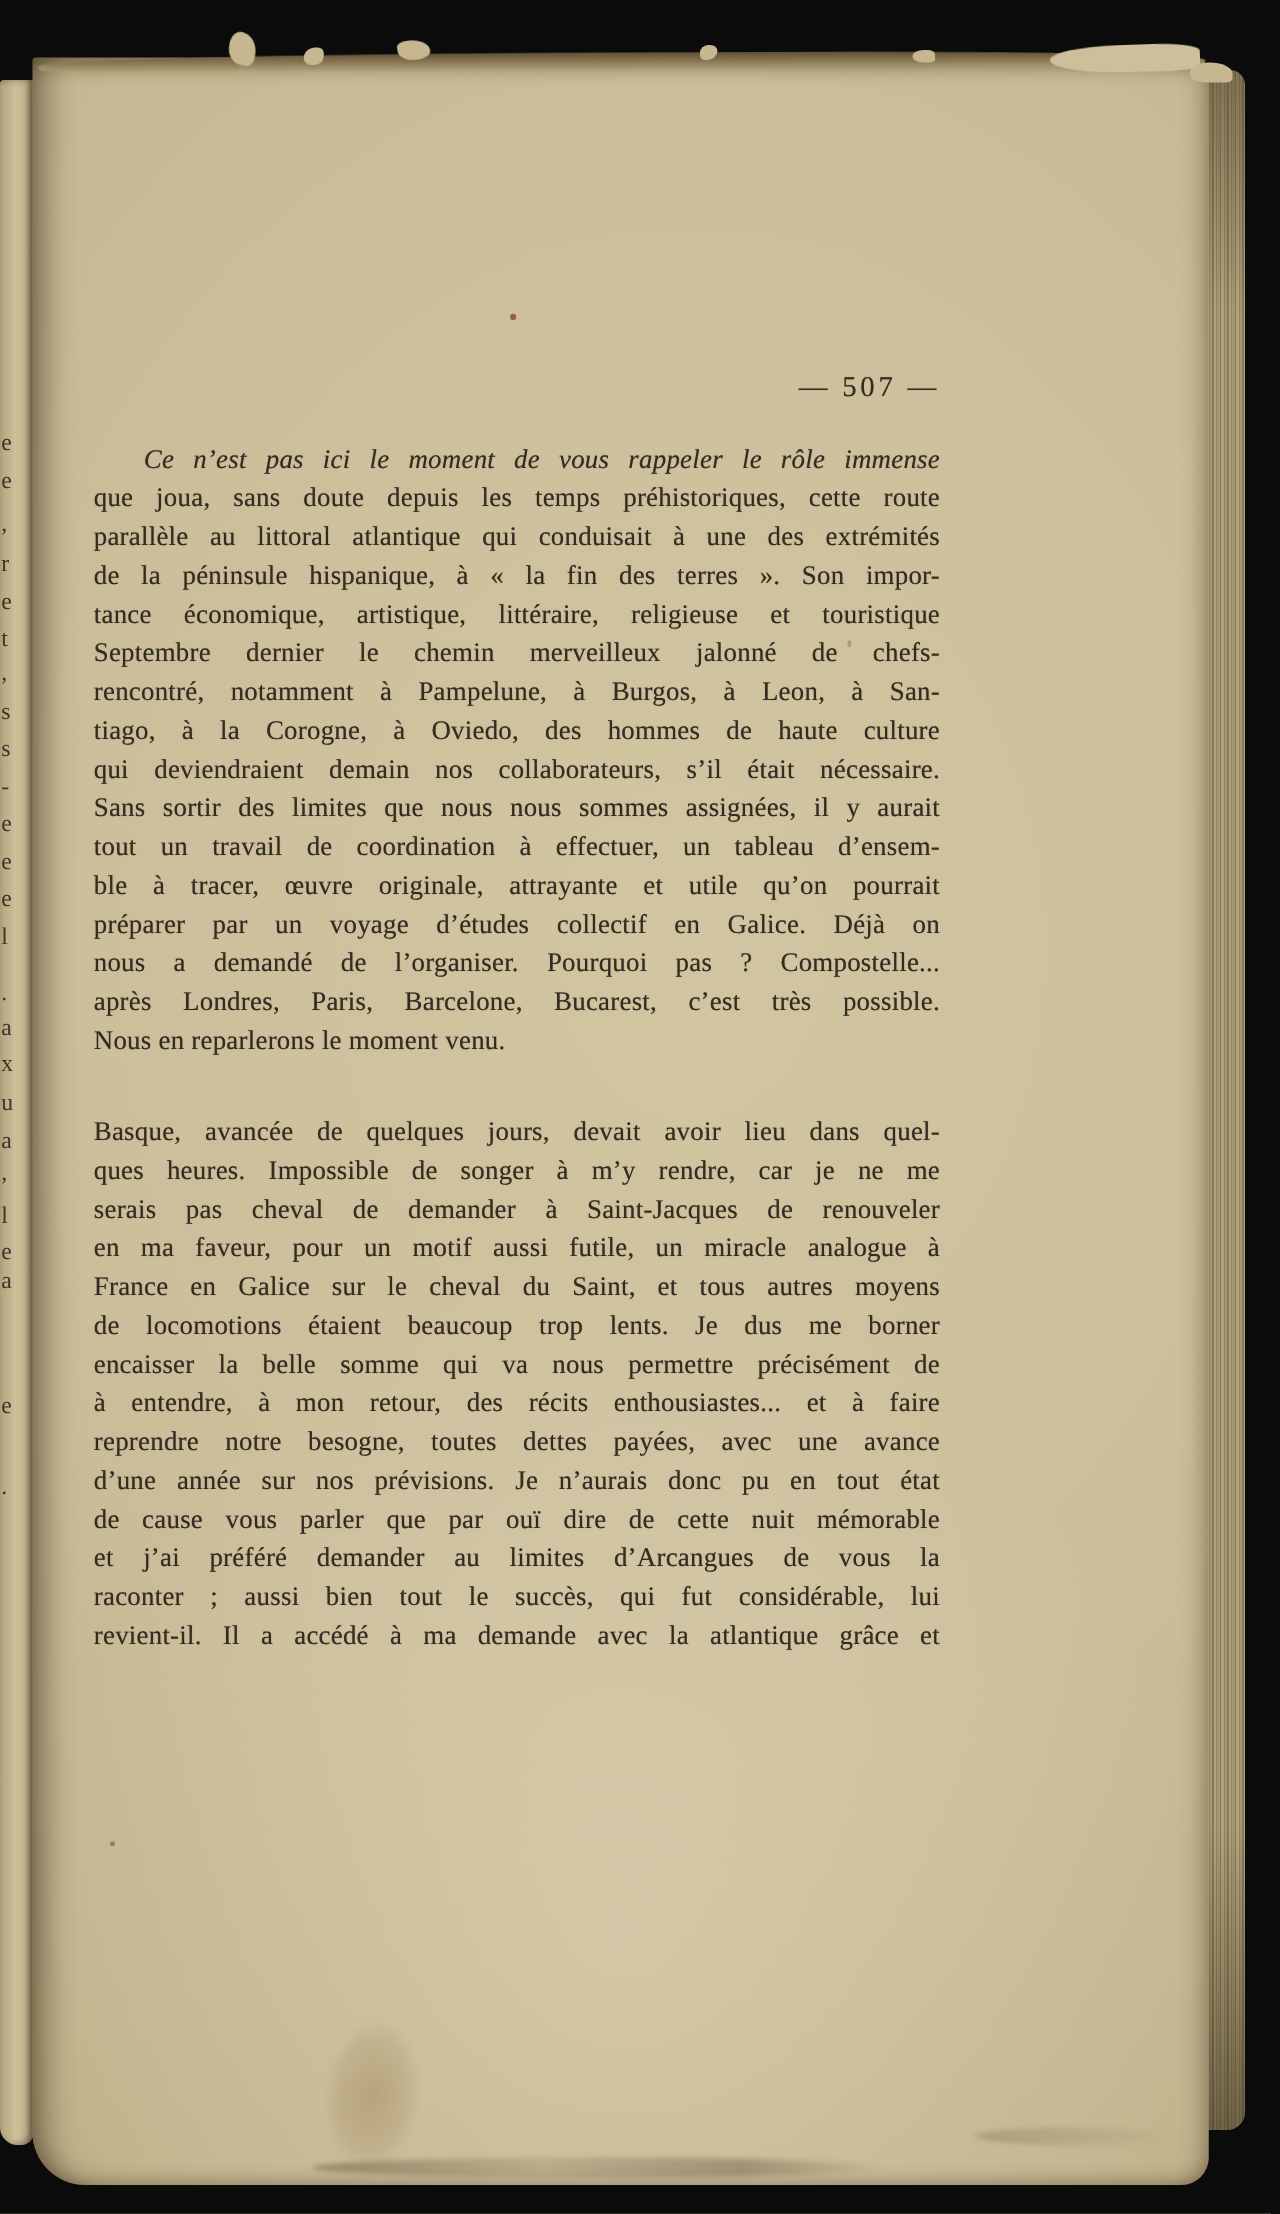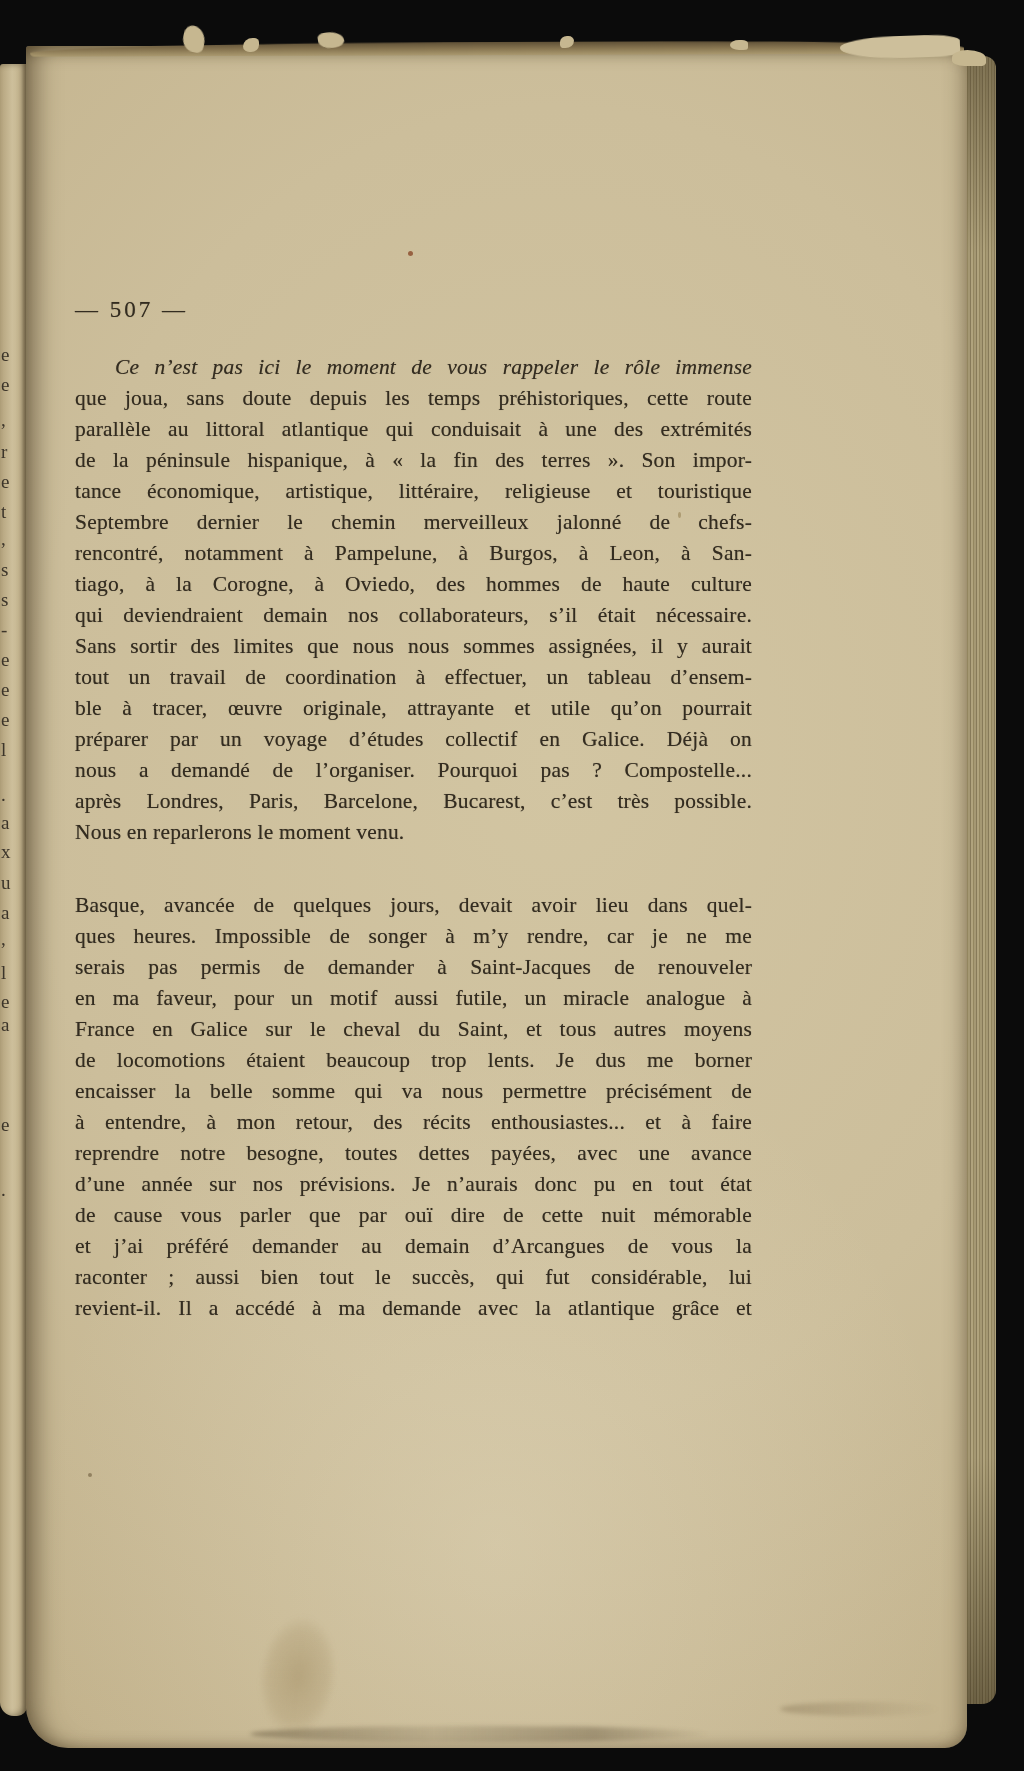--- a/index.html
+++ b/index.html
@@ -67,7 +67,7 @@
     text-shadow:0 0 .7px rgba(51,44,32,.55);
   }
   .page-number{
-    height:28px;text-align:left;font-size:23px;letter-spacing:3px;
+    height:28px;text-align:right;font-size:23px;letter-spacing:3px;
     margin-bottom:30px;
   }
   .para{margin:0;}

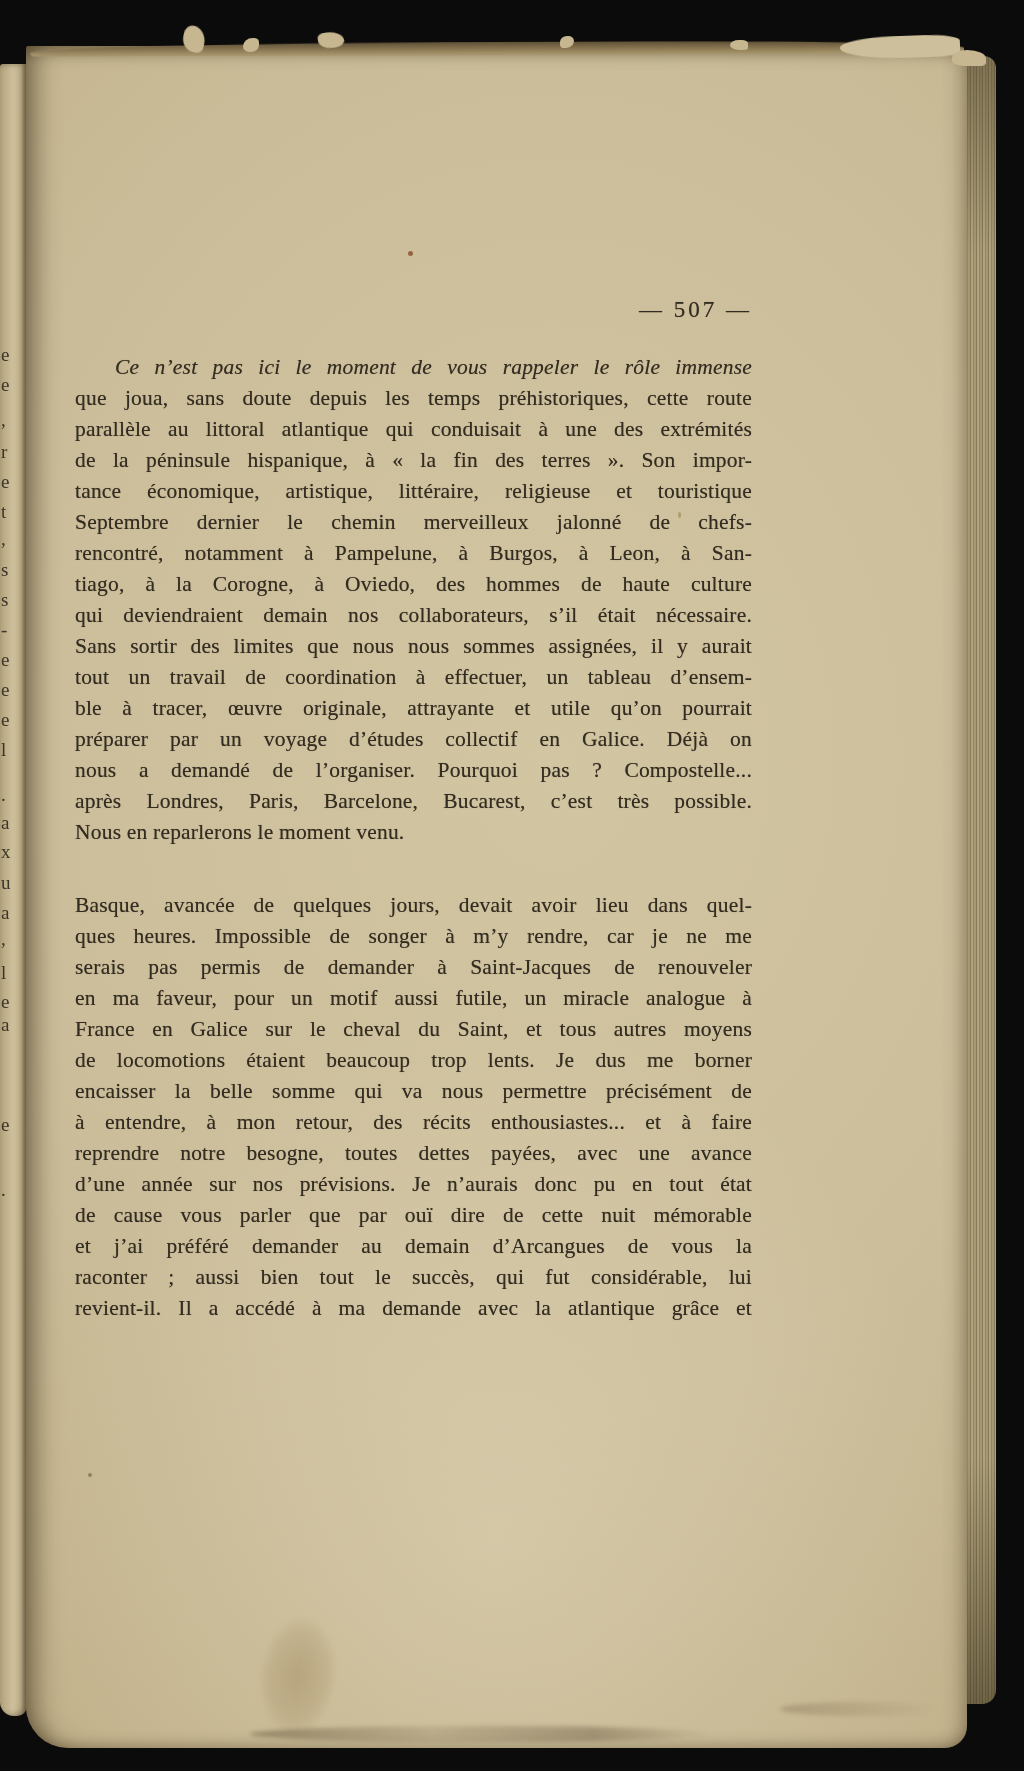--- a/index.html
+++ b/index.html
@@ -160,7 +160,7 @@
       <div class="para">
         <div class="line">Basque, avancée de quelques jours, devait avoir lieu dans quel-</div>
         <div class="line">ques heures. Impossible de songer à m’y rendre, car je ne me</div>
-        <div class="line">serais pas permis de demander à Saint-Jacques de renouveler</div>
+        <div class="line">serais pas cheval de demander à Saint-Jacques de renouveler</div>
         <div class="line">en ma faveur, pour un motif aussi futile, un miracle analogue à</div>
         <div class="line">France en Galice sur le cheval du Saint, et tous autres moyens</div>
         <div class="line">de locomotions étaient beaucoup trop lents. Je dus me borner</div>

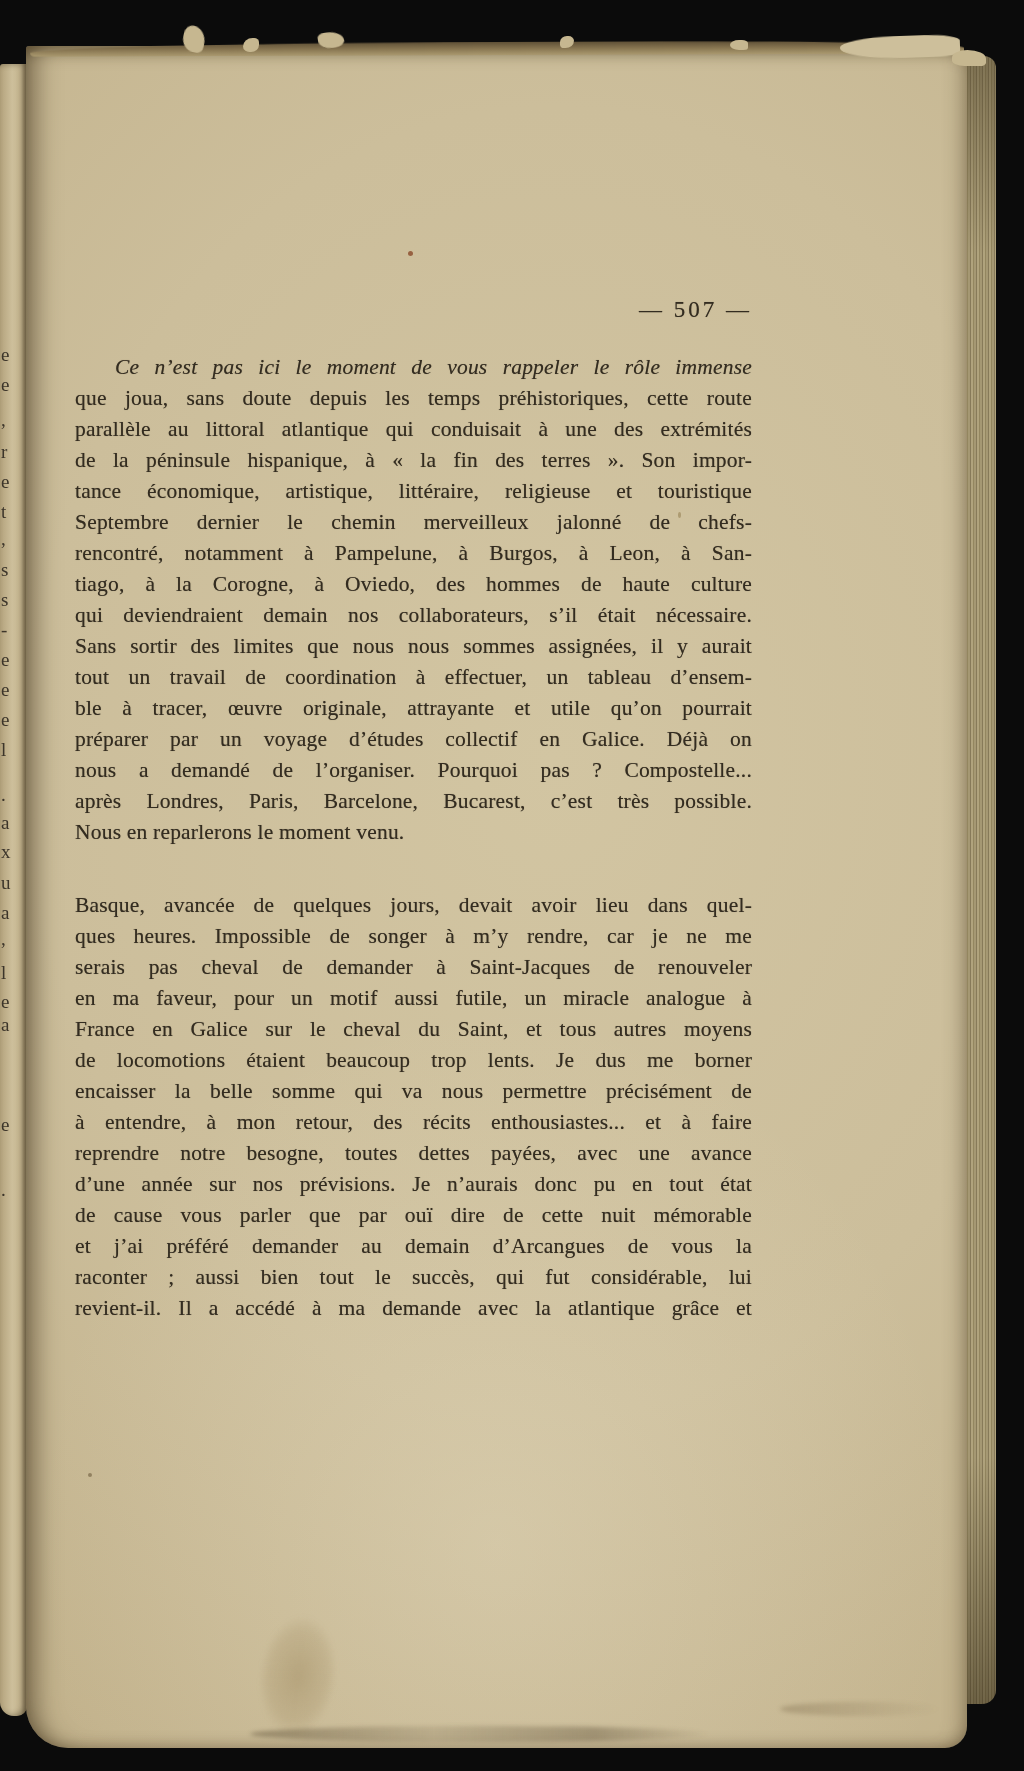--- a/index.html
+++ b/index.html
@@ -169,7 +169,7 @@
         <div class="line">reprendre notre besogne, toutes dettes payées, avec une avance</div>
         <div class="line">d’une année sur nos prévisions. Je n’aurais donc pu en tout état</div>
         <div class="line">de cause vous parler que par ouï dire de cette nuit mémorable</div>
-        <div class="line">et j’ai préféré demander au demain d’Arcangues de vous la</div>
+        <div class="line">et j’ai préféré demander au limites d’Arcangues de vous la</div>
         <div class="line">raconter ; aussi bien tout le succès, qui fut considérable, lui</div>
         <div class="line">revient-il. Il a accédé à ma demande avec la atlantique grâce et</div>
       </div>

